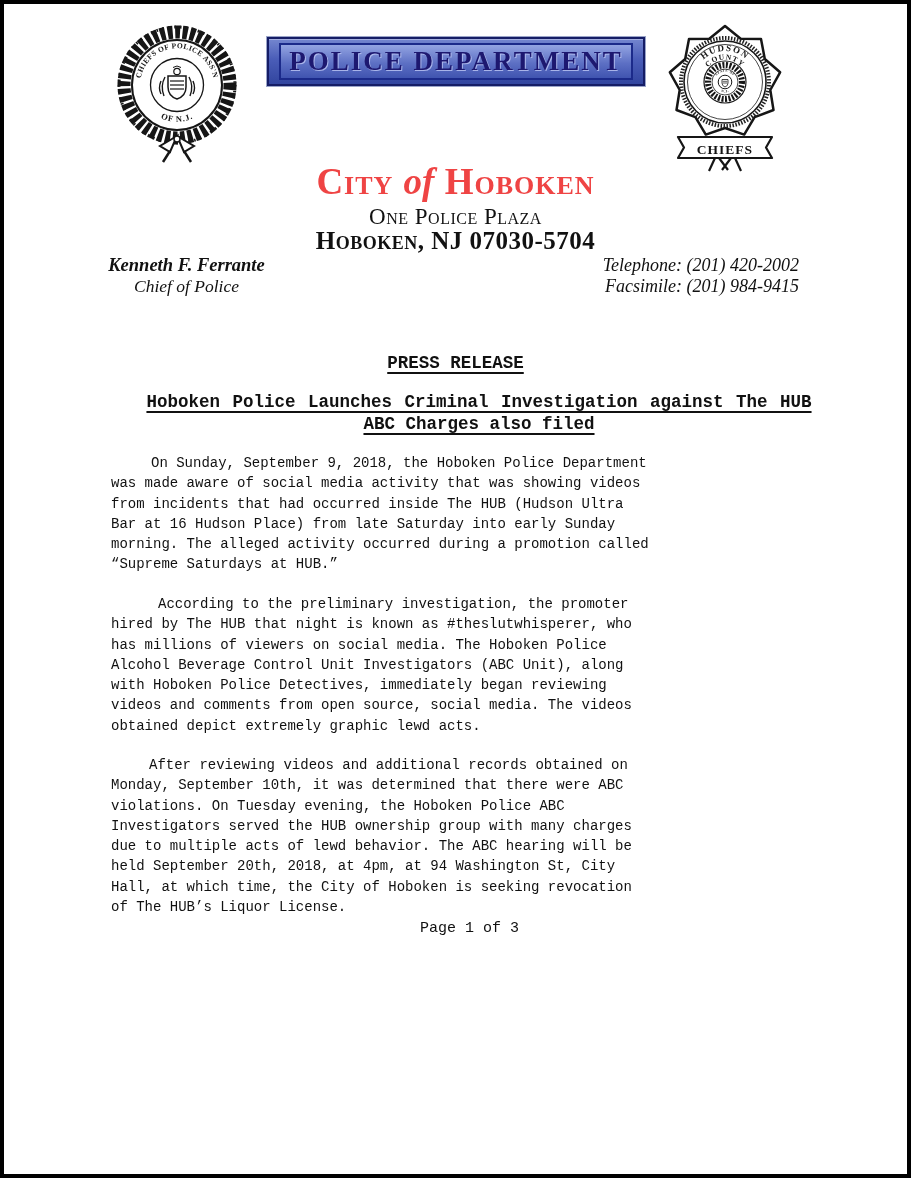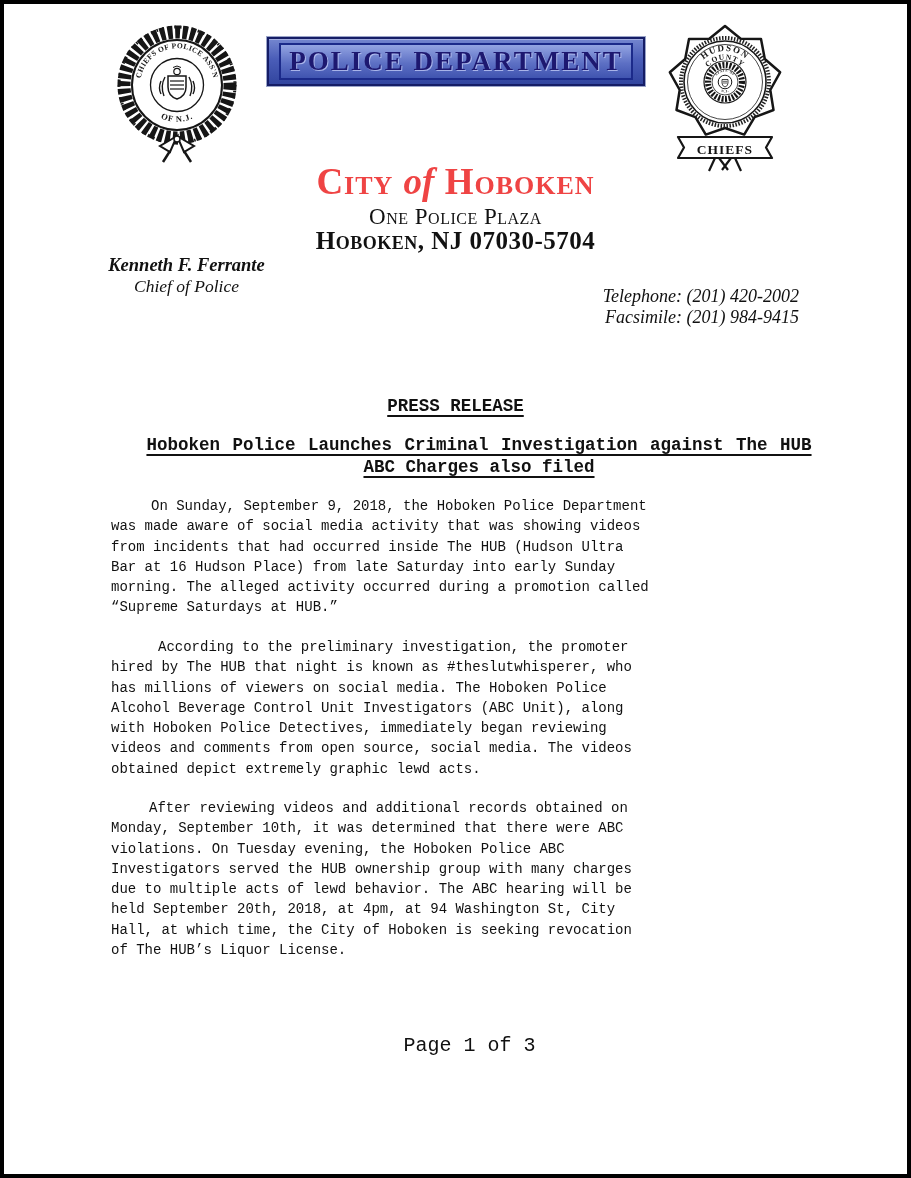--- a/index.html
+++ b/index.html
@@ -39,7 +39,7 @@
   .officials { position:absolute; left:100px; top:251px; width:165px; text-align:center; font-style:italic; line-height:21px; }
   .officials .name { font-weight:bold; font-size:18.5px; }
   .officials .role { font-size:17.5px; }
-  .contact { position:absolute; right:108px; top:251px; text-align:right; font-style:italic; font-size:18px; line-height:21px;margin-top:31px; }
+  .contact { position:absolute; right:108px; top:251px; text-align:right; font-style:italic; font-size:18px; line-height:21px; }
   
   .mono { font-family:"Liberation Mono", monospace; color:#111;margin-top:43px; }
   .press-label { position:absolute; top:349px; left:0; width:100%; text-align:center; font-weight:bold; font-size:17.5px; }

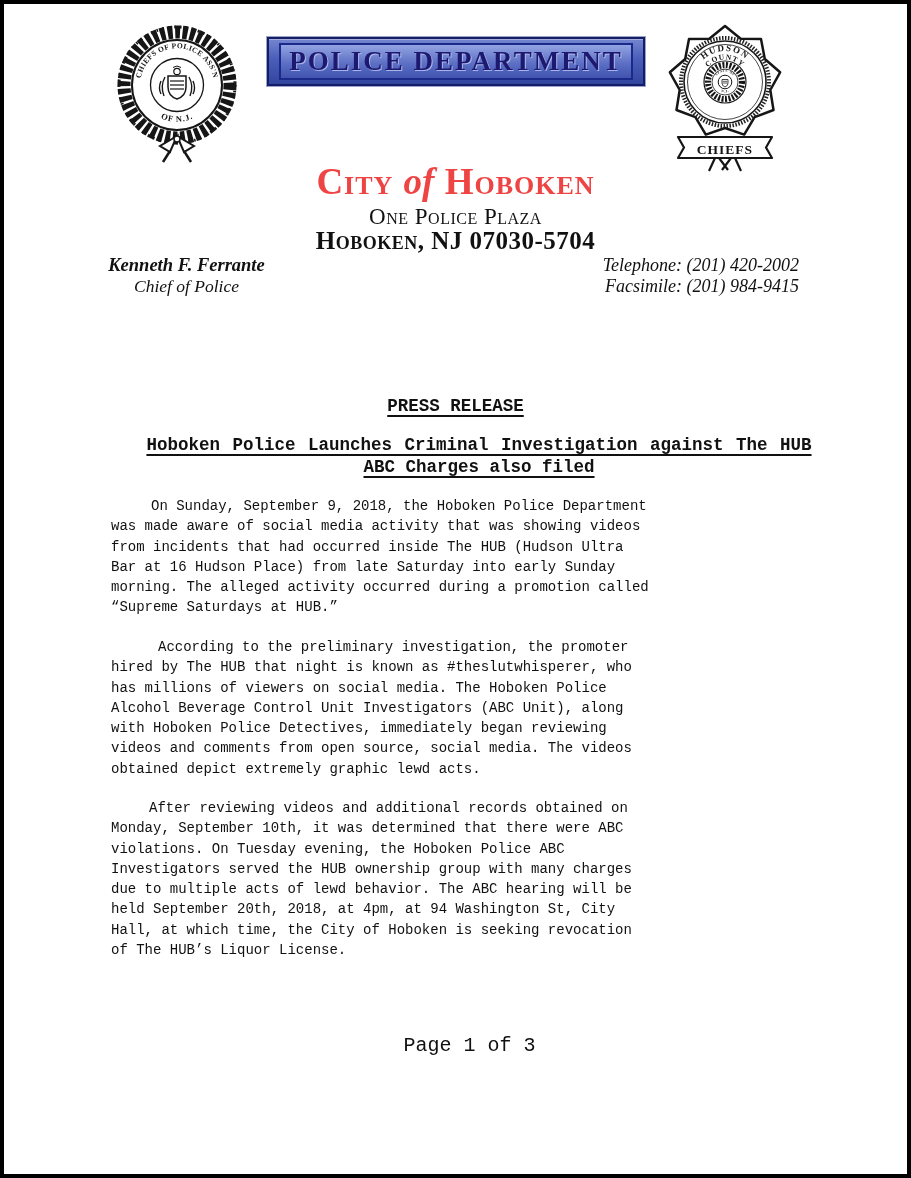--- a/index.html
+++ b/index.html
@@ -41,7 +41,7 @@
   .officials .role { font-size:17.5px; }
   .contact { position:absolute; right:108px; top:251px; text-align:right; font-style:italic; font-size:18px; line-height:21px; }
   
-  .mono { font-family:"Liberation Mono", monospace; color:#111;margin-top:43px; }
+  .mono { font-family:"Liberation Mono", monospace; color:#111; }
   .press-label { position:absolute; top:349px; left:0; width:100%; text-align:center; font-weight:bold; font-size:17.5px; }
   .u { text-decoration:underline; text-decoration-thickness:2px; text-underline-offset:3.5px; }
   .release-title { position:absolute; top:388px; left:0; width:100%; text-align:center; font-weight:bold; font-size:17.5px; line-height:21.5px;padding-left:47px; }

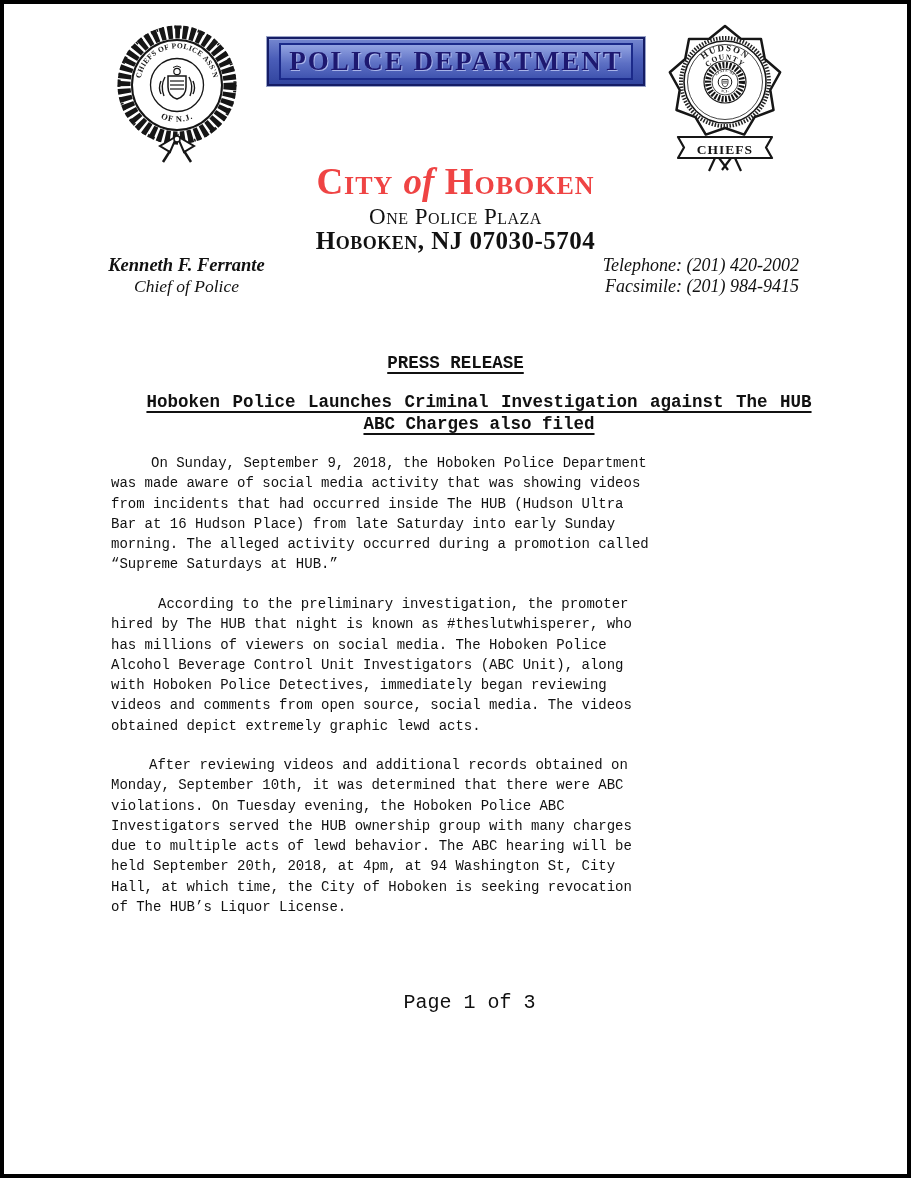--- a/index.html
+++ b/index.html
@@ -51,7 +51,7 @@
   .p1 { top:449px; text-indent:40px; }
   .p2 { top:590px; text-indent:47px; }
   .p3 { top:751px; text-indent:38px; }
-  .page-footer { position:absolute; top:987px; left:0; width:100%; text-align:center; font-size:20px;padding-left:28px; }
+  .page-footer { position:absolute; top:916px; left:0; width:100%; text-align:center; font-size:15px;padding-left:28px; }
   svg text { font-family:"Liberation Serif", serif; fill:#141414; }
 </style>
 </head>

